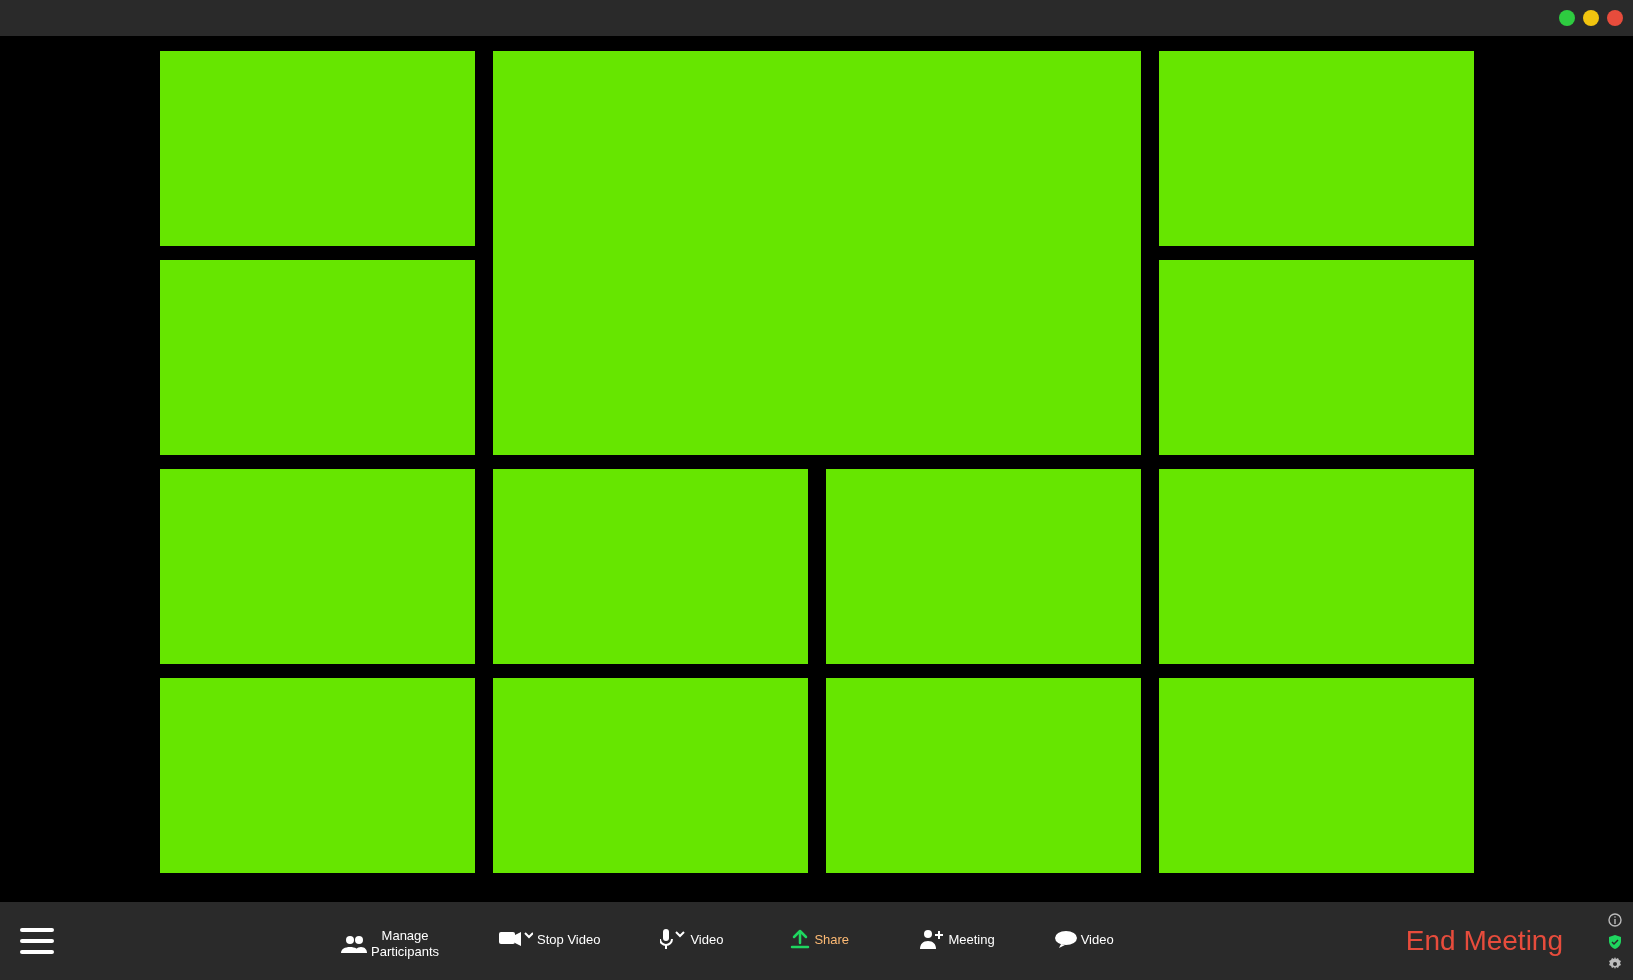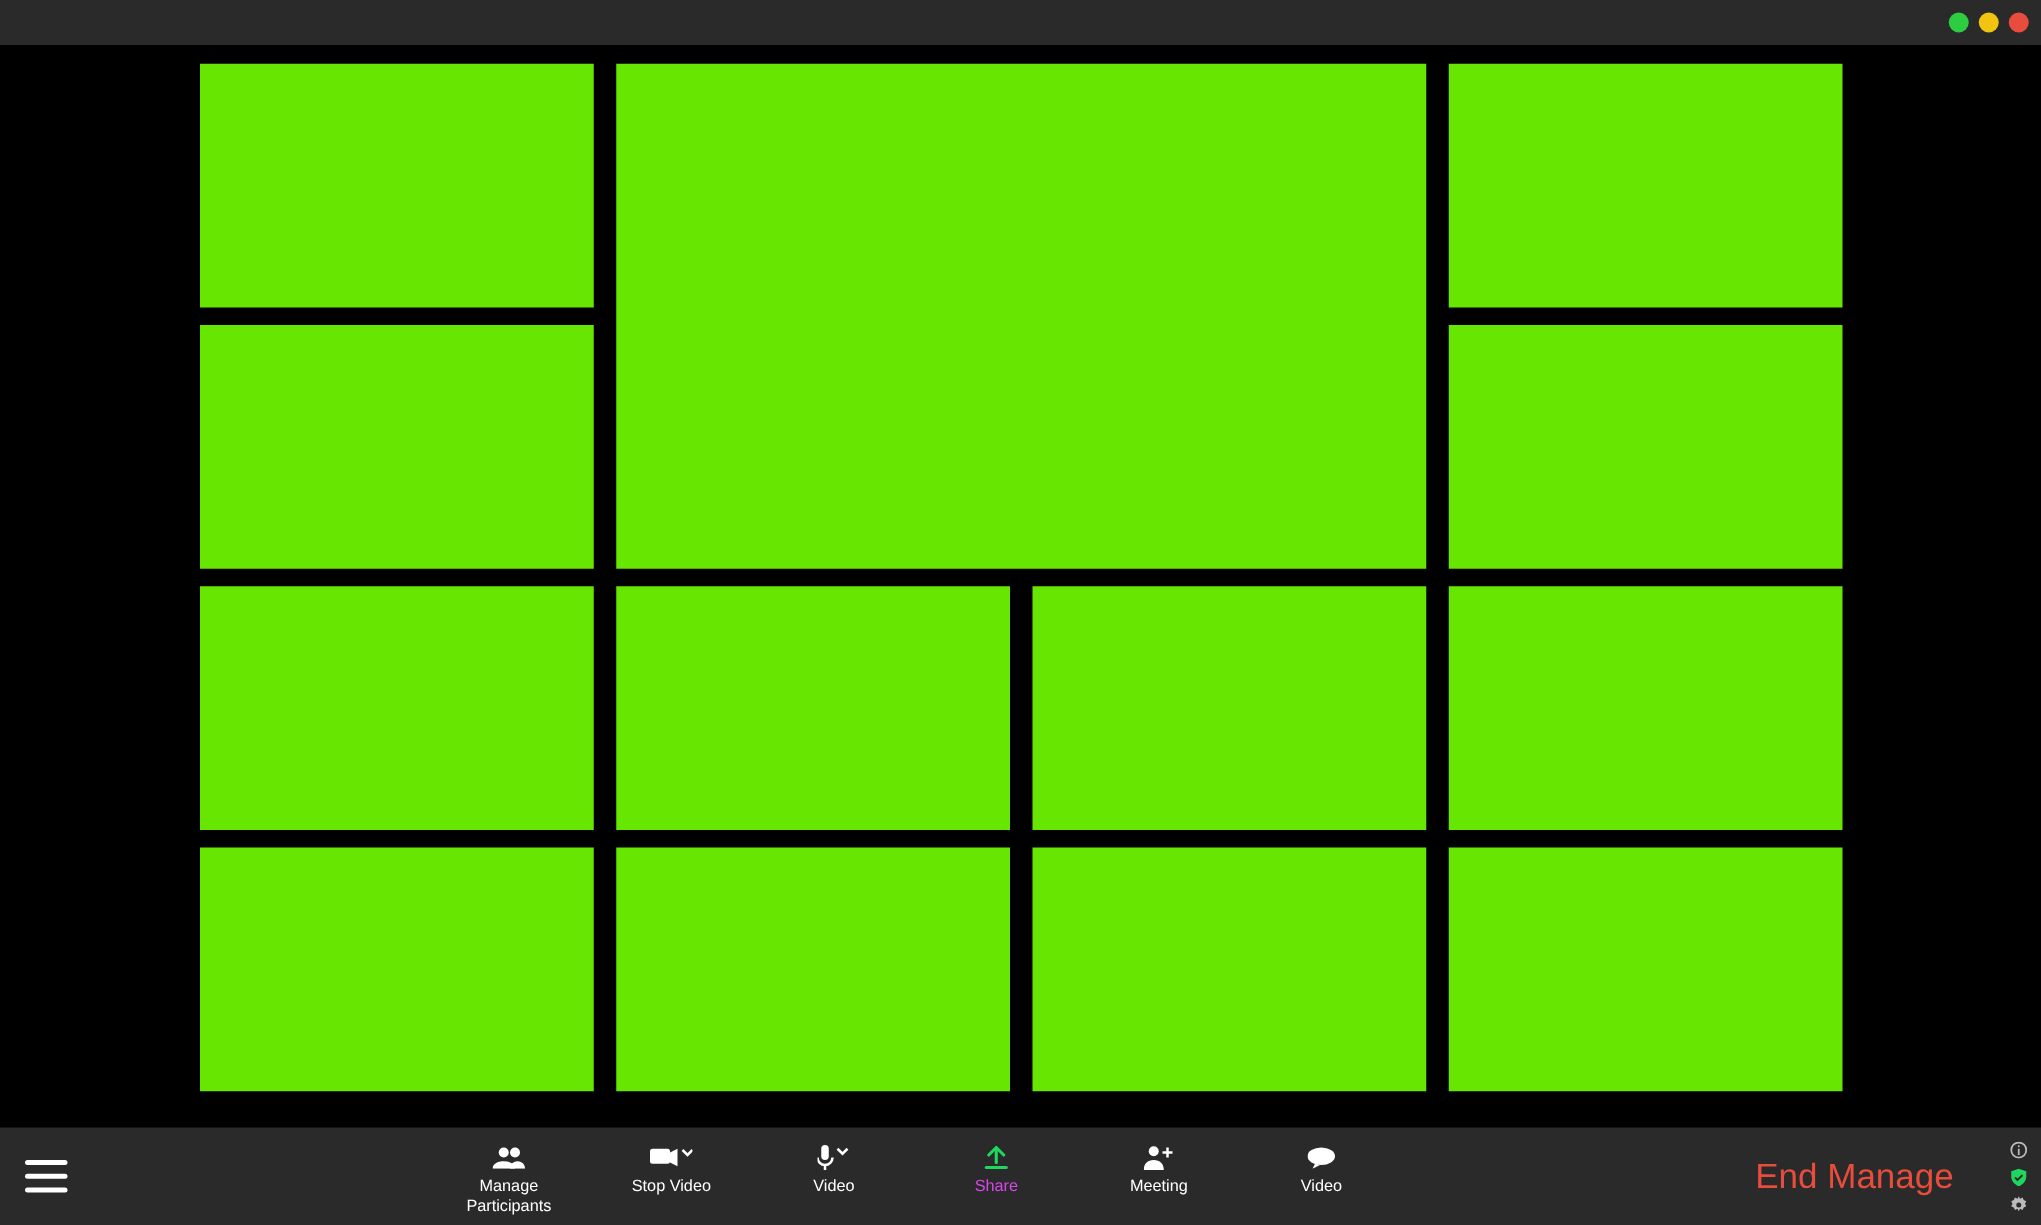--- a/index.html
+++ b/index.html
@@ -27,7 +27,7 @@
   .hamburger span { display:block; height:4px; background:#fff; border-radius:2px; width: 34px; }
 
   .controls { flex:1; display:flex; justify-content:center; align-items:flex-start; gap: 60px; padding-top:6px; }
-  .ctl { display:flex; flex-direction:column; align-items:center; gap:4px; color:#fff; font-size:13px; line-height:1.2; cursor:pointer; min-width:70px; }
+  .ctl { display:flex; flex-direction:row; align-items:center; gap:4px; color:#fff; font-size:13px; line-height:1.2; cursor:pointer; min-width:70px; }
   .ctl.share { color:#d946ef; }
   .ctl .icon-wrap { height:22px; display:flex; align-items:center; justify-content:center; }
   .ctl-label { text-align:center; white-space:pre-line; }

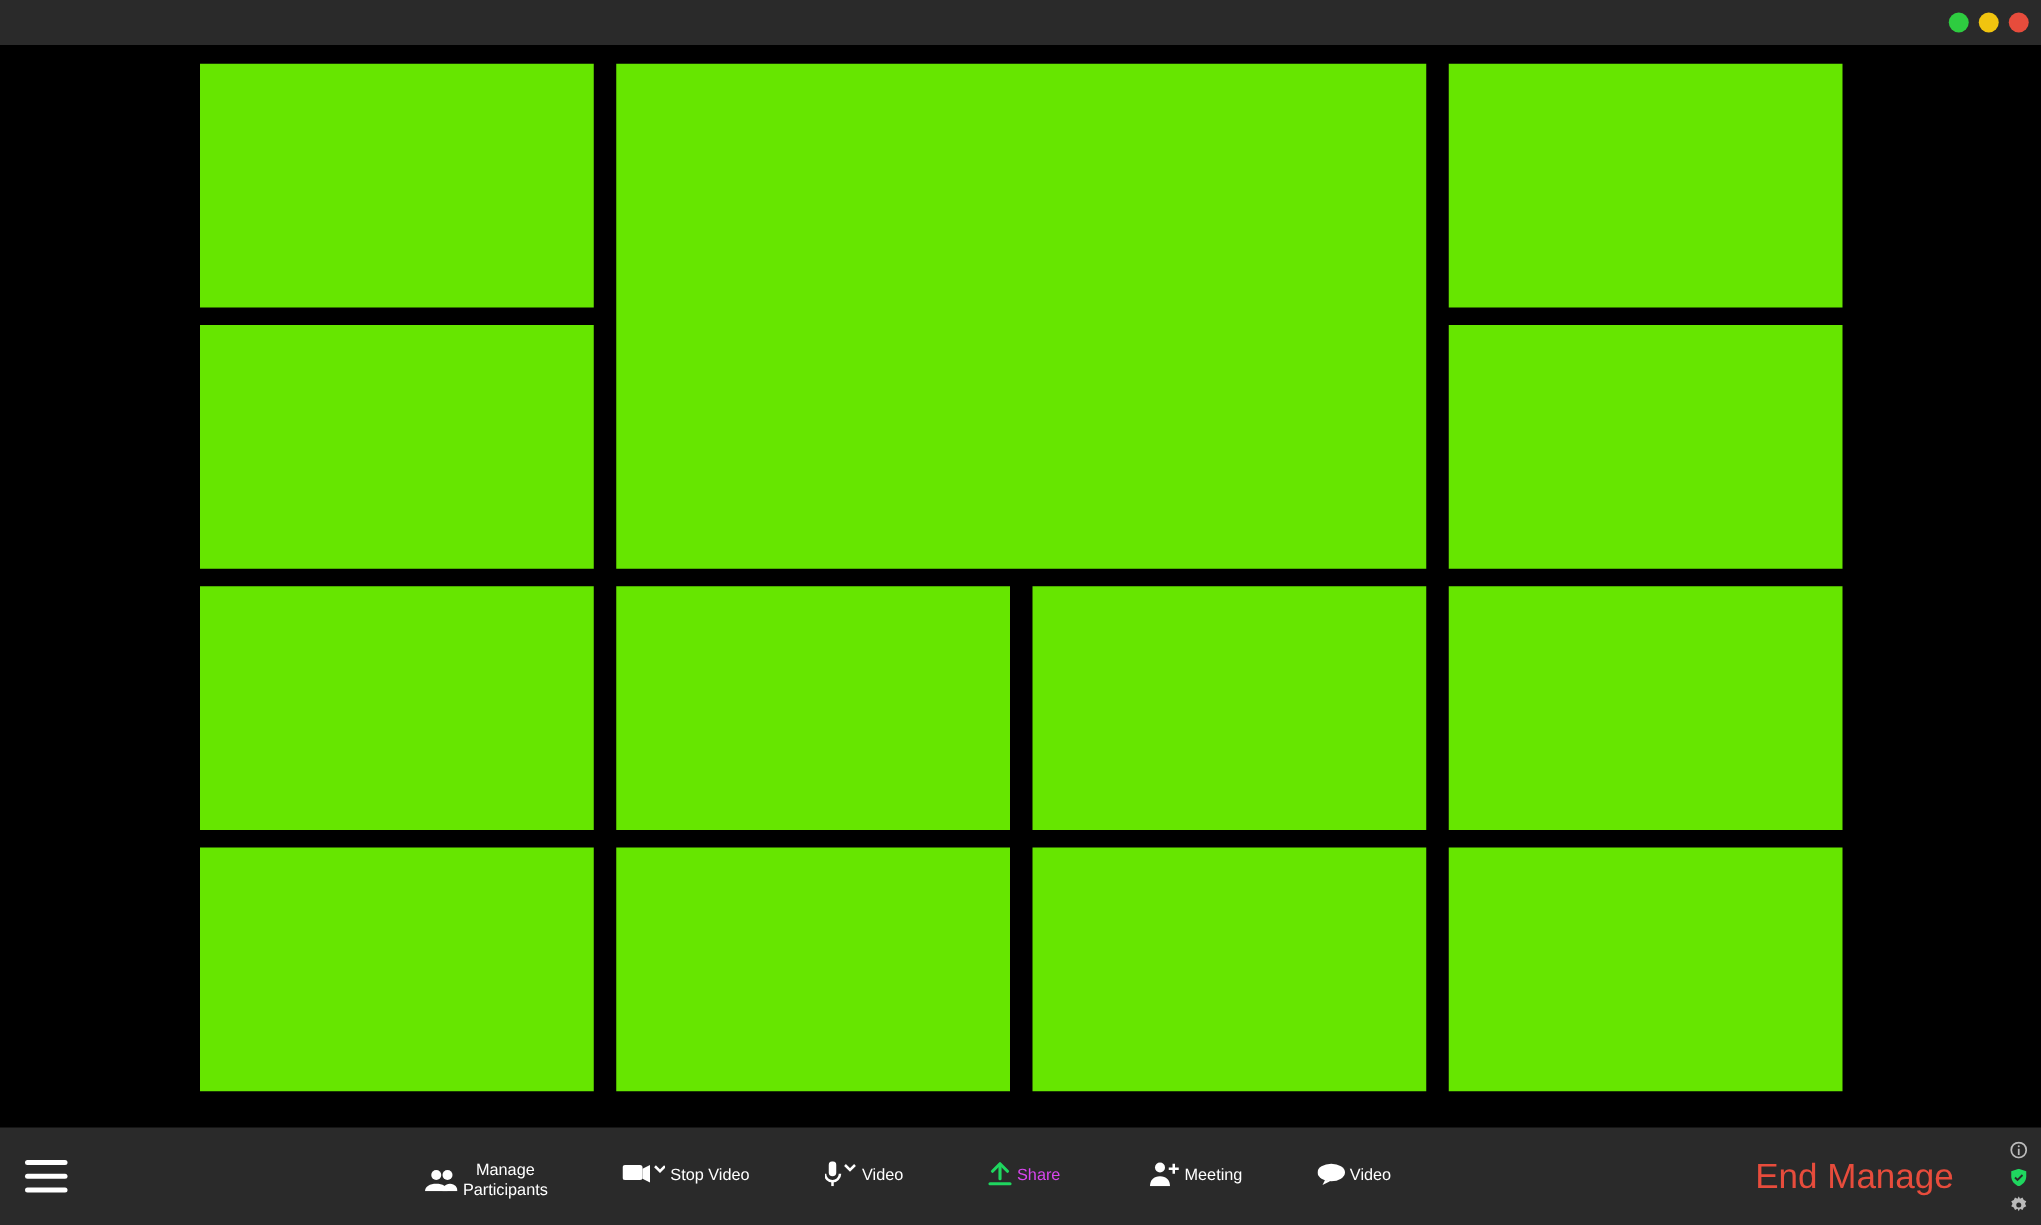--- a/index.html
+++ b/index.html
@@ -28,7 +28,7 @@
 
   .controls { flex:1; display:flex; justify-content:center; align-items:flex-start; gap: 60px; padding-top:6px; }
   .ctl { display:flex; flex-direction:row; align-items:center; gap:4px; color:#fff; font-size:13px; line-height:1.2; cursor:pointer; min-width:70px; }
-  .ctl.share { color:#d946ef; }
+  .ctl.share { color:#fdba74; }
   .ctl .icon-wrap { height:22px; display:flex; align-items:center; justify-content:center; }
   .ctl-label { text-align:center; white-space:pre-line; }
 

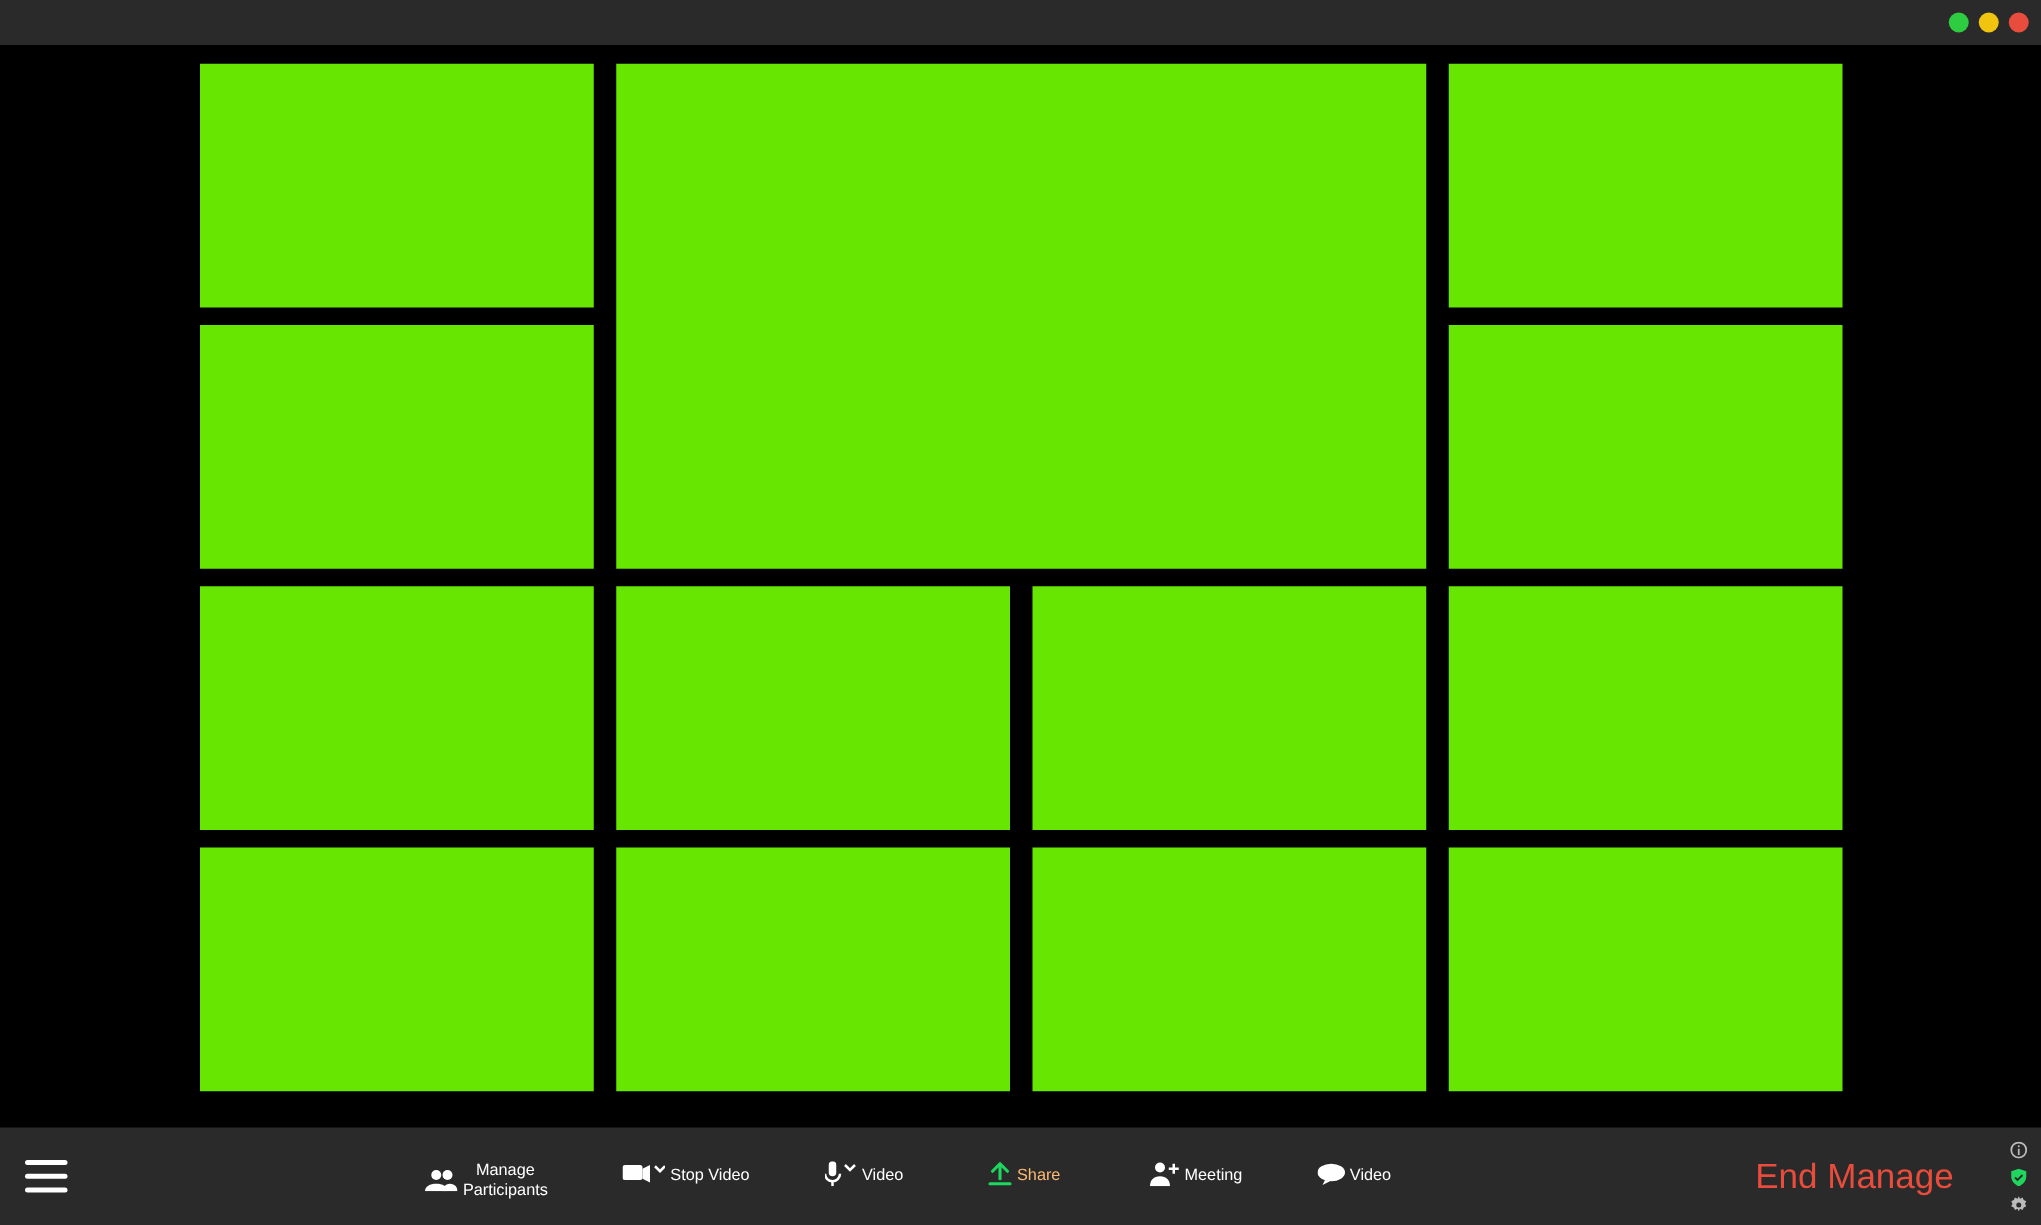--- a/index.html
+++ b/index.html
@@ -148,7 +148,7 @@
   </div>
 
   <div class="end-area">
-    <div class="end-btn">End Manage</div>
+    <div class="end-btn">End Meeting</div>
   </div>
 
   <div class="side-icons">

